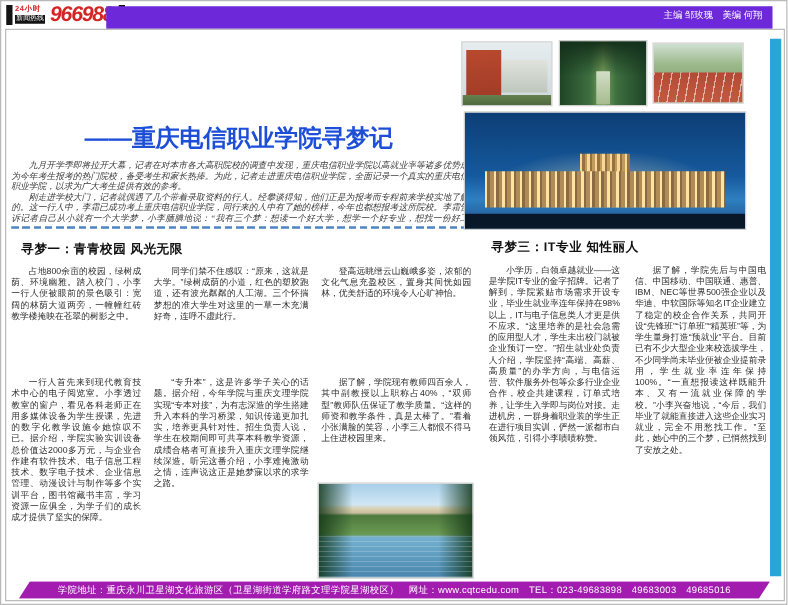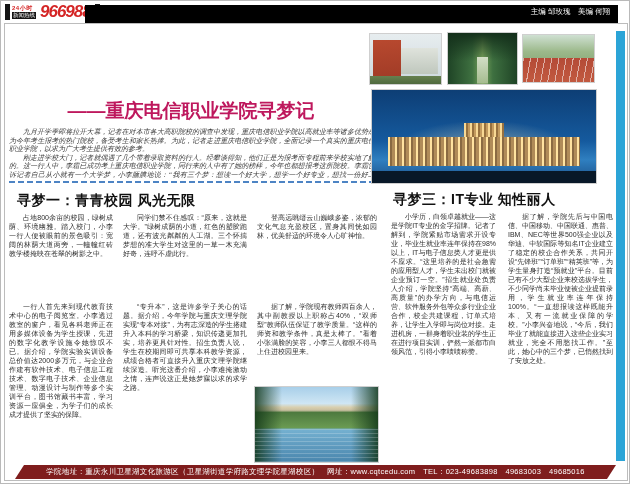--- a/index.html
+++ b/index.html
@@ -18,7 +18,7 @@
   .logo-num { color:#d42525; font-size:17px; font-weight:bold; font-style:italic;
               letter-spacing:-1px; line-height:16px; padding:0 2px; }
   .editor-bar { position:absolute; left:84px; top:4px; width:533px; height:29px;
-                background:#000000; color:#fff; font-size:7.5px; line-height:13px;
+                background:#6d28d9; color:#fff; font-size:7.5px; line-height:13px;
                 text-align:right; padding-right:8px; }
 
   

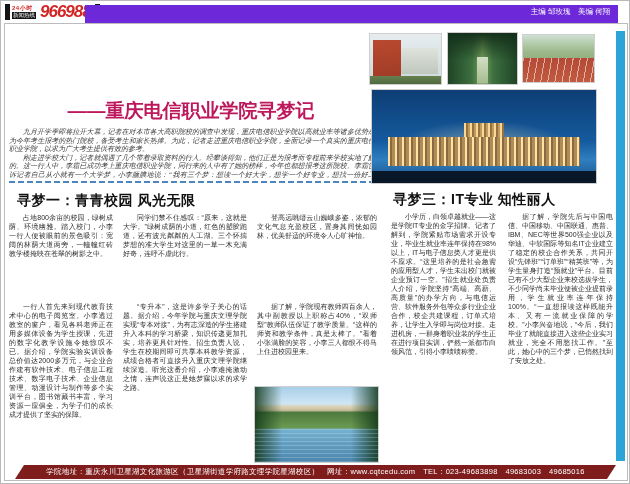--- a/index.html
+++ b/index.html
@@ -29,7 +29,7 @@
               font-size:50px; line-height:64px; font-weight:900; letter-spacing:1px;
               color:#35a3d3; white-space:nowrap; }
   .subheadline { position:absolute; left:8px; top:97px; width:364px; text-align:center;
-                 font-size:19px; font-weight:bold; color:#be185d; }
+                 font-size:19px; font-weight:bold; color:#1d4ed8; }
 
   .intro { position:absolute; left:8px; top:127px; width:366px; height:52px;
            overflow:hidden; font-family:"Liberation Serif", serif; font-style:italic;

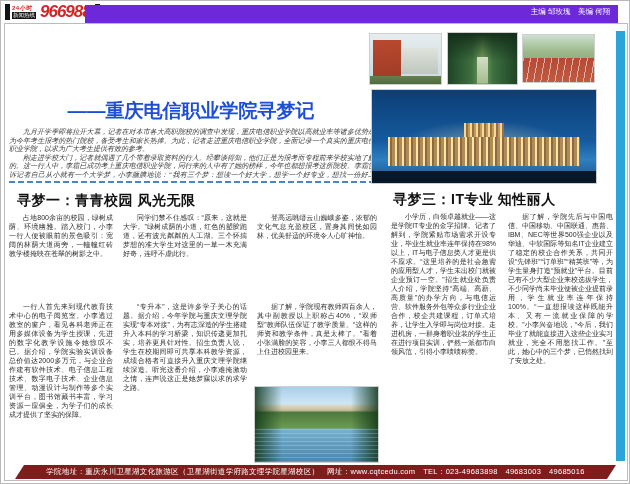--- a/index.html
+++ b/index.html
@@ -40,7 +40,7 @@
                background:repeating-linear-gradient(90deg,#4d84c4 0 6px,transparent 6px 9px); }
 
   
-  .sec-head { position:absolute; font-size:14px; font-weight:bold; color:#111;
+  .sec-head { position:absolute; font-size:10px; font-weight:bold; color:#111;
               letter-spacing:.5px; white-space:nowrap; }
   .cols { position:absolute; display:flex; gap:10px; }
   .col { font-size:7px; line-height:9px; color:#2e2e2e; text-align:justify;

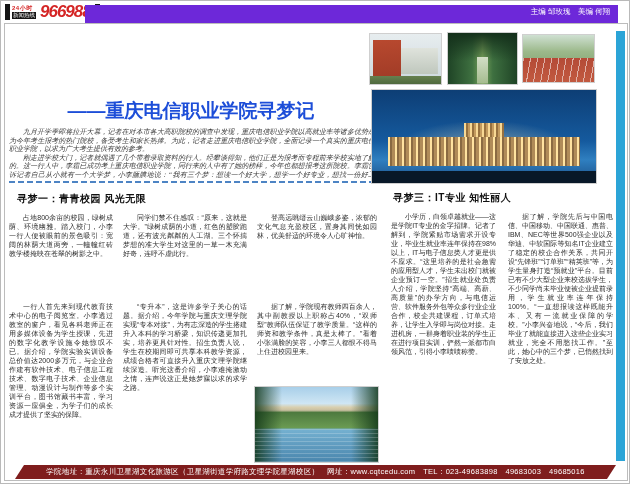--- a/index.html
+++ b/index.html
@@ -84,7 +84,7 @@
 
   
   .footer-bar { position:absolute; left:14px; top:464px; width:601px; height:14px;
-                background:#7f1d1d; color:#fff; font-size:7.5px; line-height:14px;
+                background:#a21caf; color:#fff; font-size:7.5px; line-height:14px;
                 text-align:center; letter-spacing:.3px; white-space:nowrap;
                 clip-path:polygon(9px 0,100% 0,calc(100% - 9px) 100%,0 100%); }
 </style>

